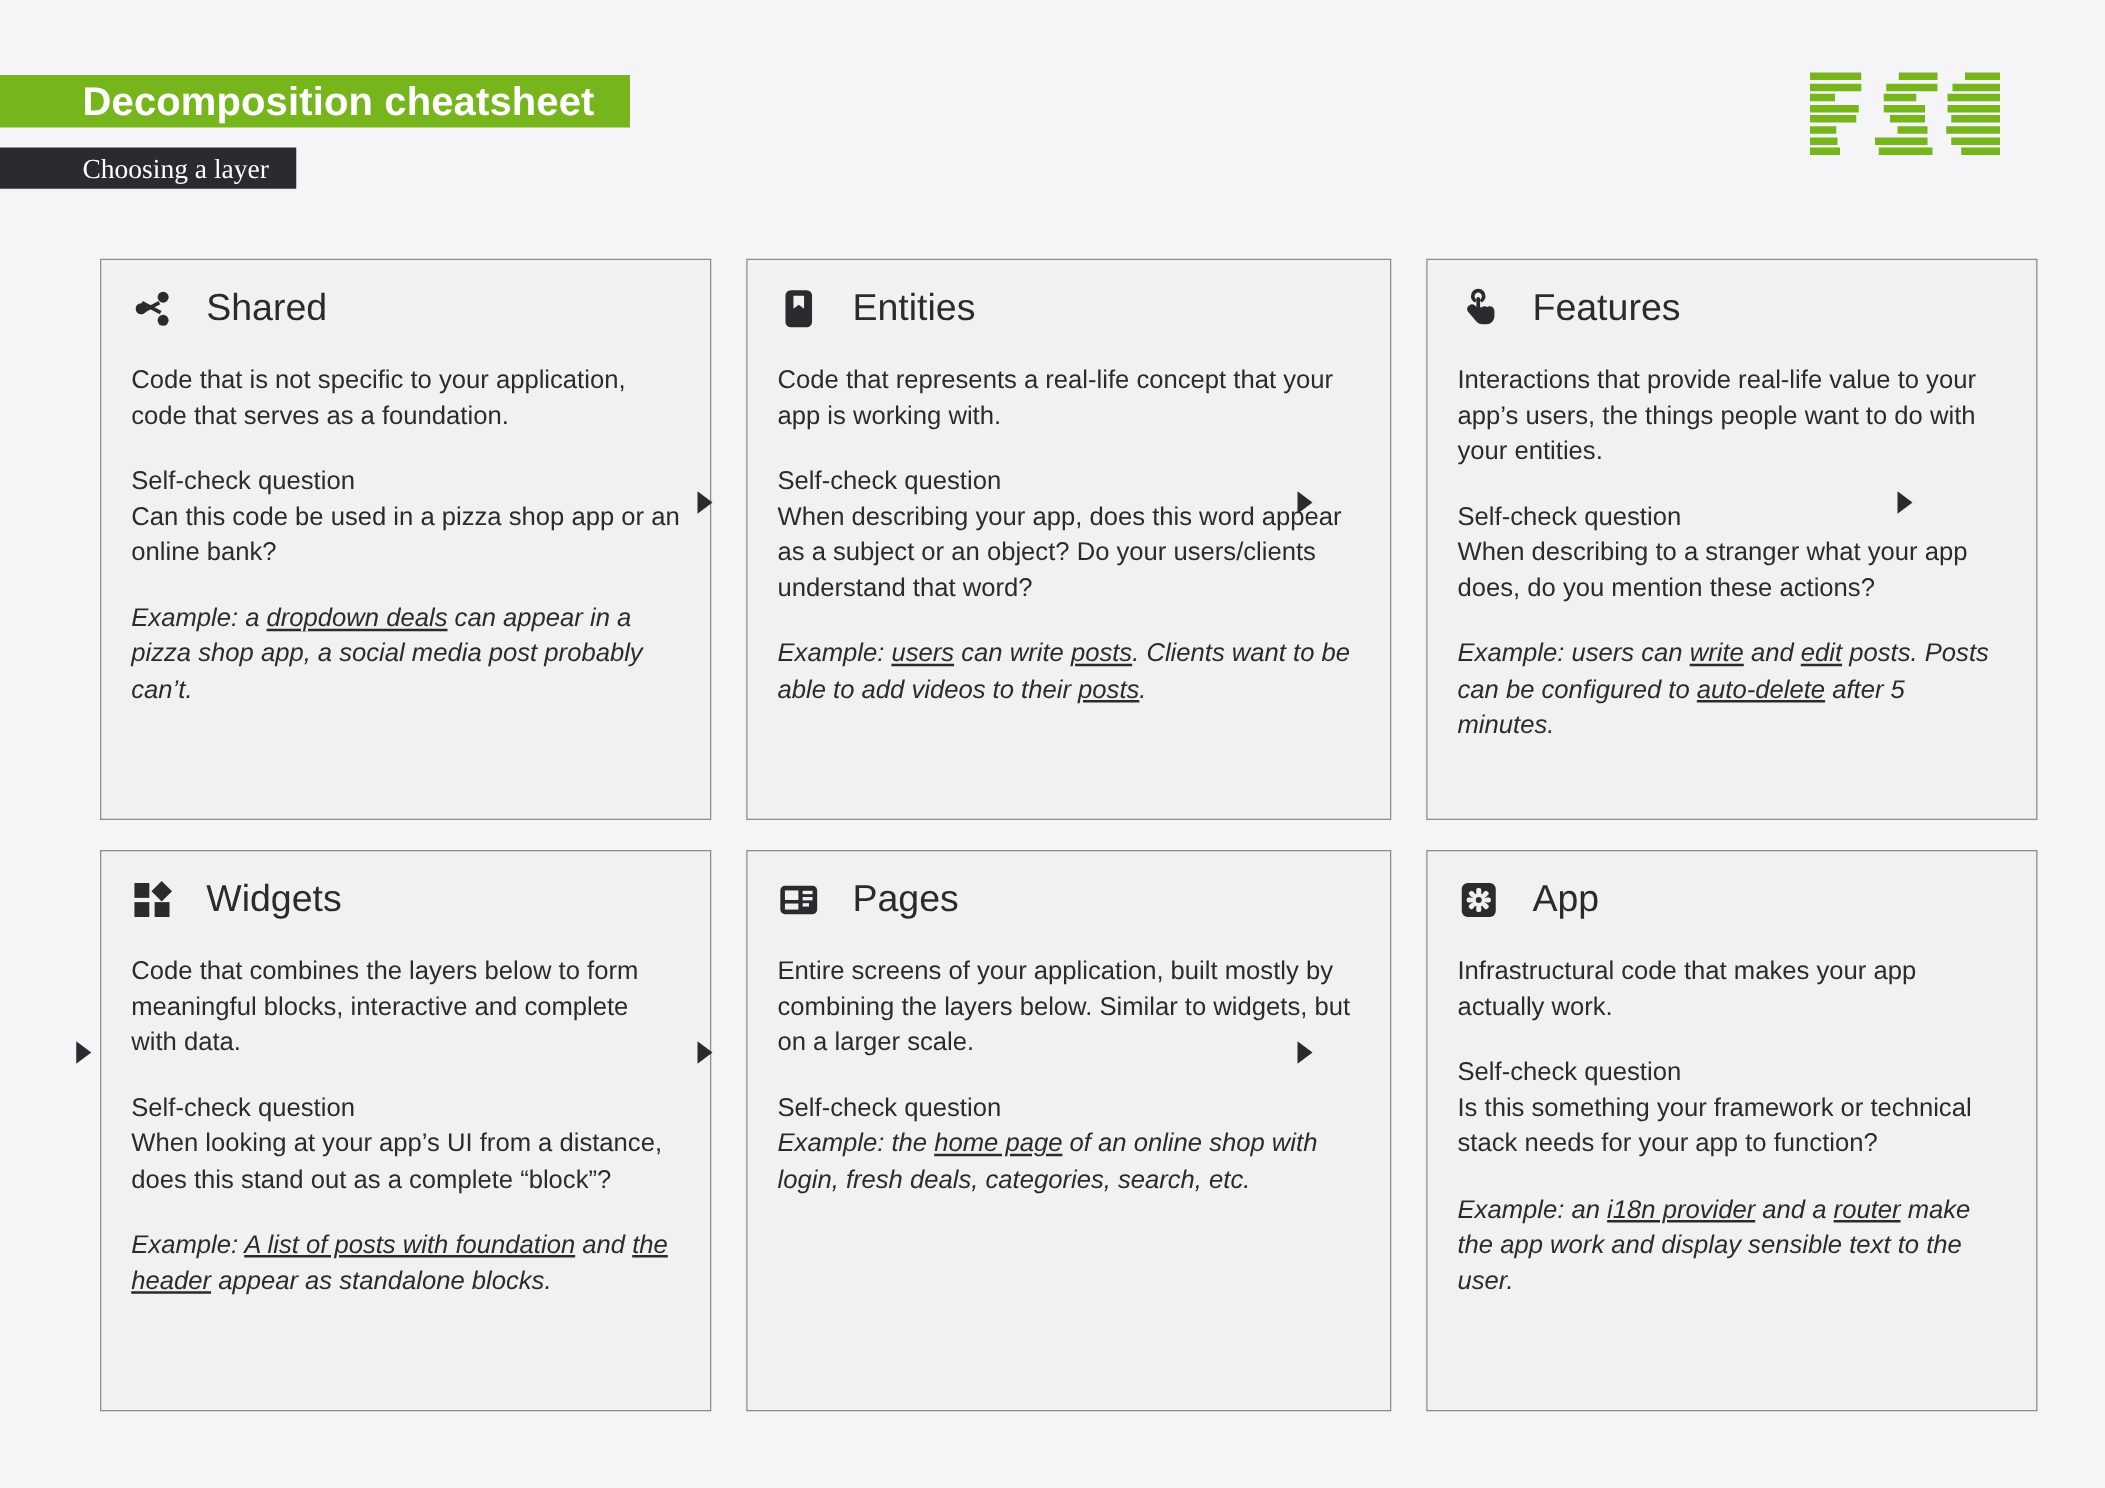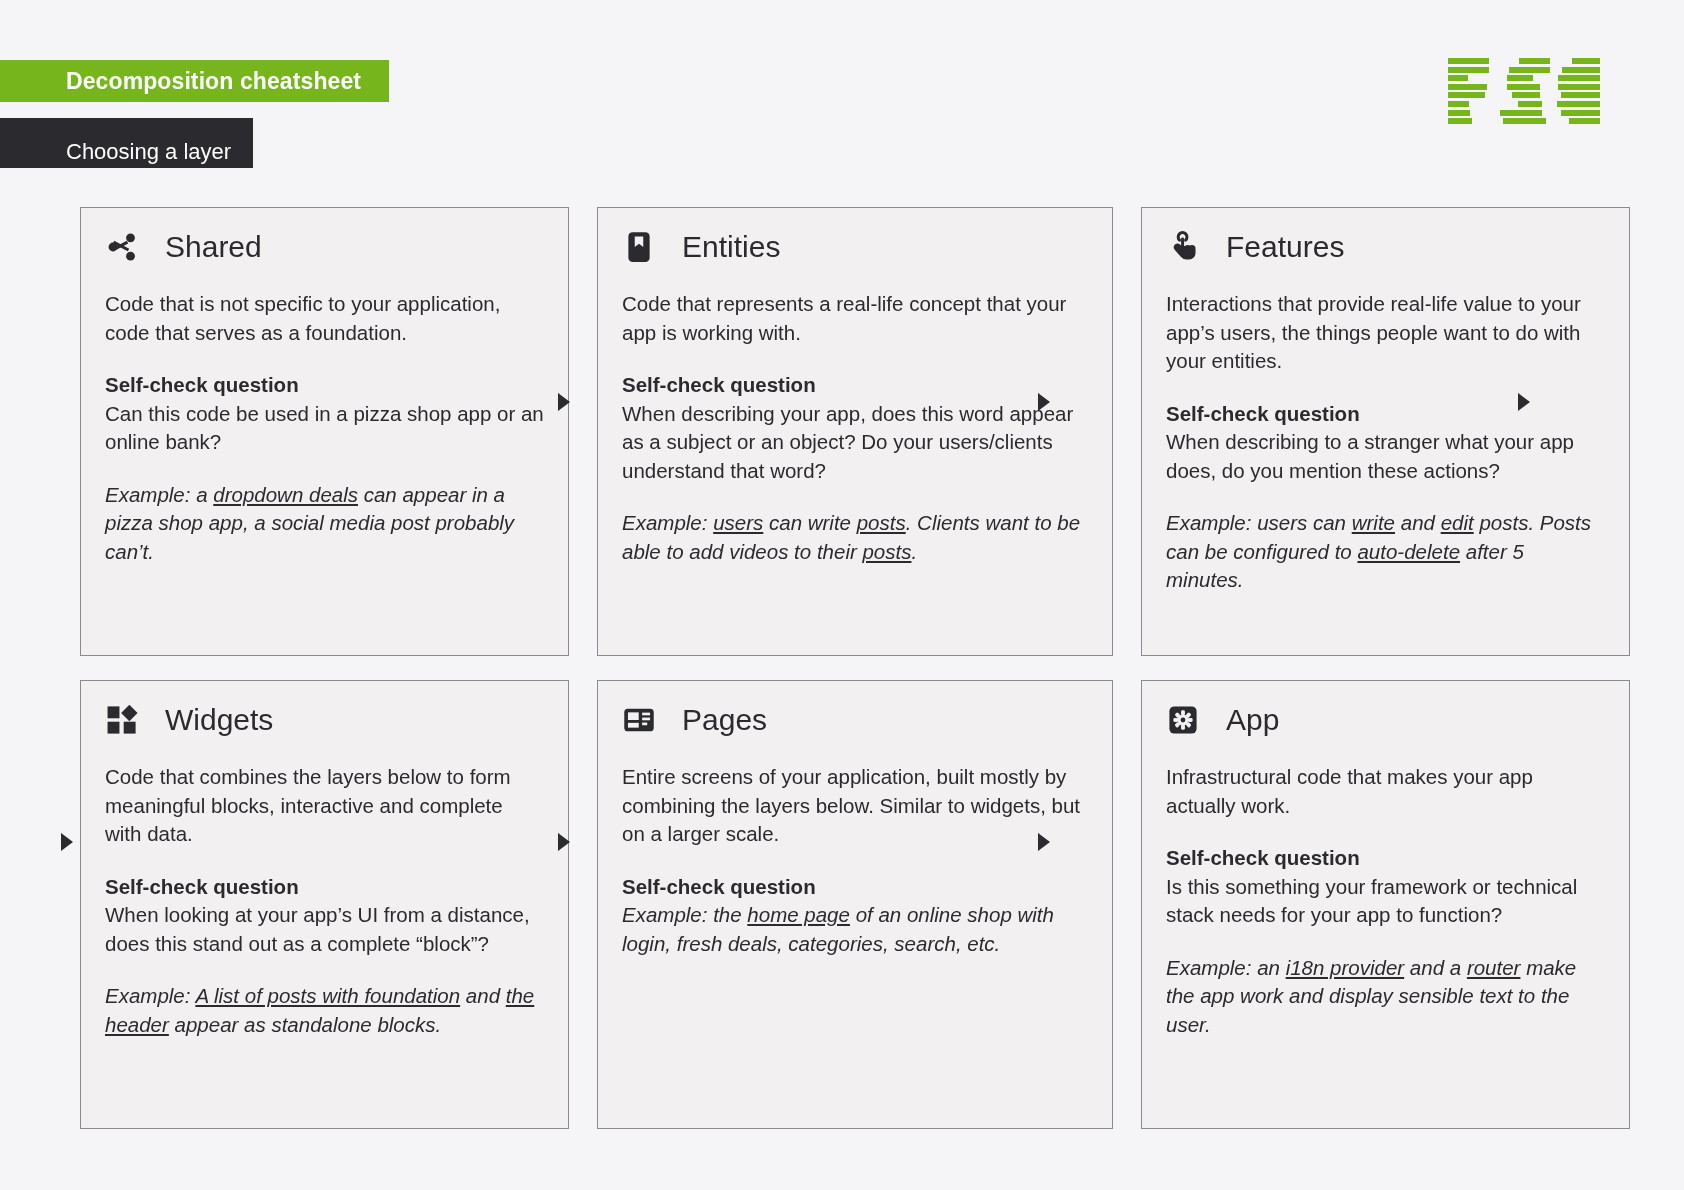--- a/index.html
+++ b/index.html
@@ -32,7 +32,7 @@
     padding: 0 28px 0 66px;
   }
   .title-bar-text {
-    font-size: 23px;
+    font-size: 32px;
     font-weight: bold;
     color: #ffffff;
     letter-spacing: 0.1px;

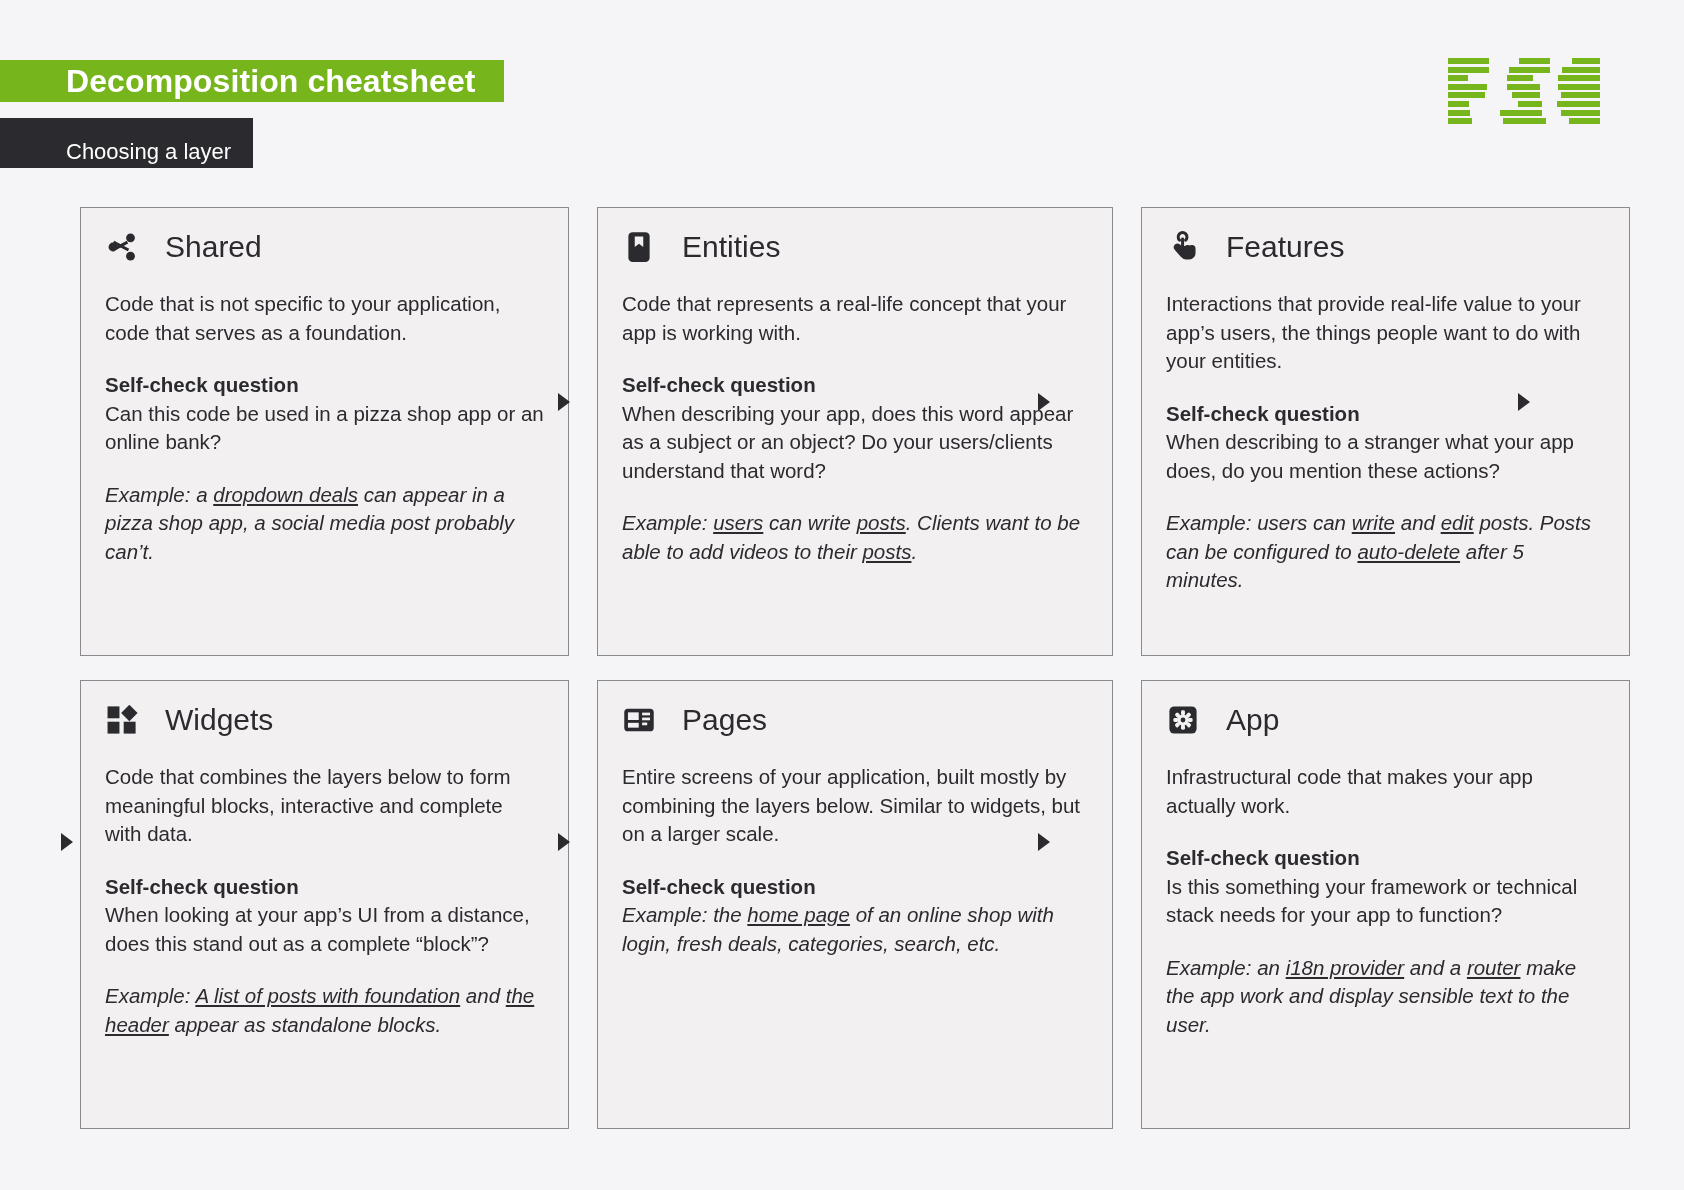--- a/index.html
+++ b/index.html
@@ -46,7 +46,8 @@
     background: #2b2a2e;
     display: flex;
     align-items: center;
-    padding: 17px 22px 0 66px;
+    padding: 0 22px 0 66px;
+    font-family: Liberation Serif, serif;
   }
   .subtitle-bar-text {
     font-size: 22px;

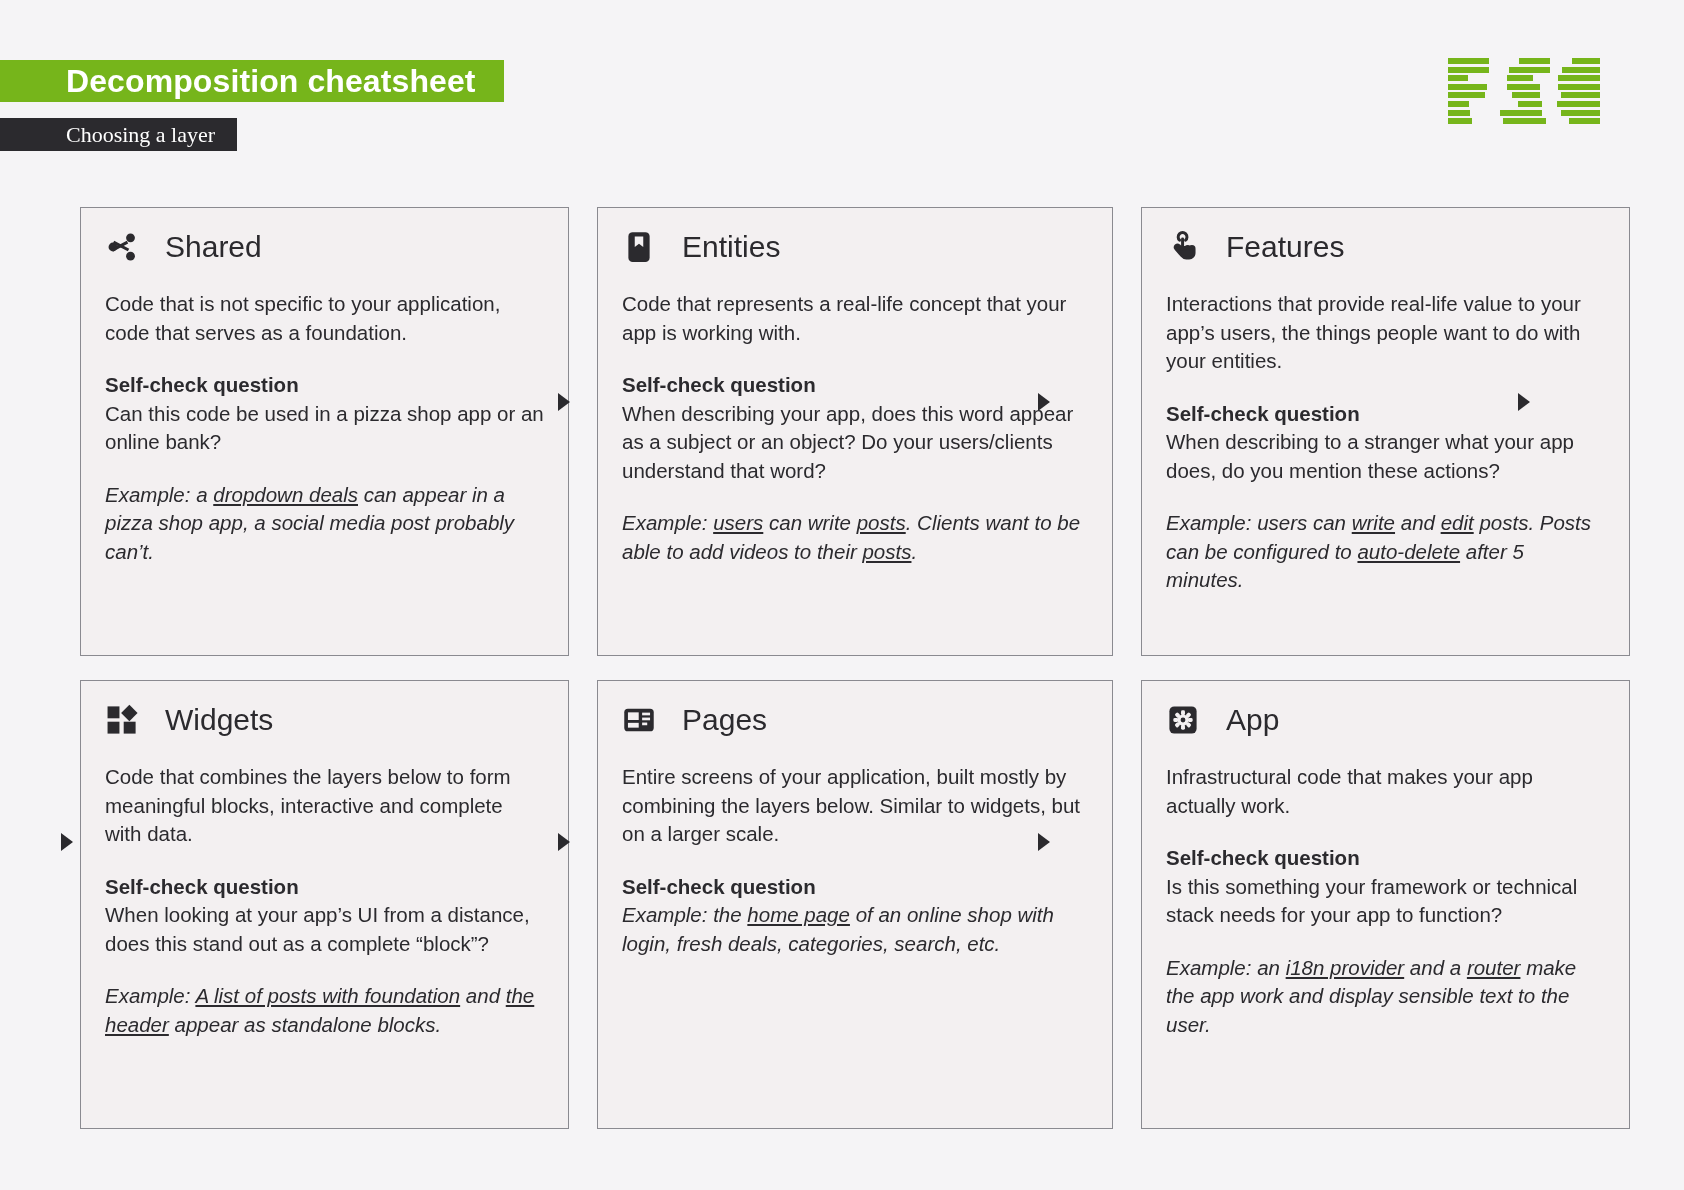--- a/index.html
+++ b/index.html
@@ -127,7 +127,7 @@
   .sc-label {
     font-size: 20.5px;
     line-height: 28.5px;
-    font-weight: bold;
+    font-weight: normal;
     margin: 0;
     color: #2b2a2e;
   }

